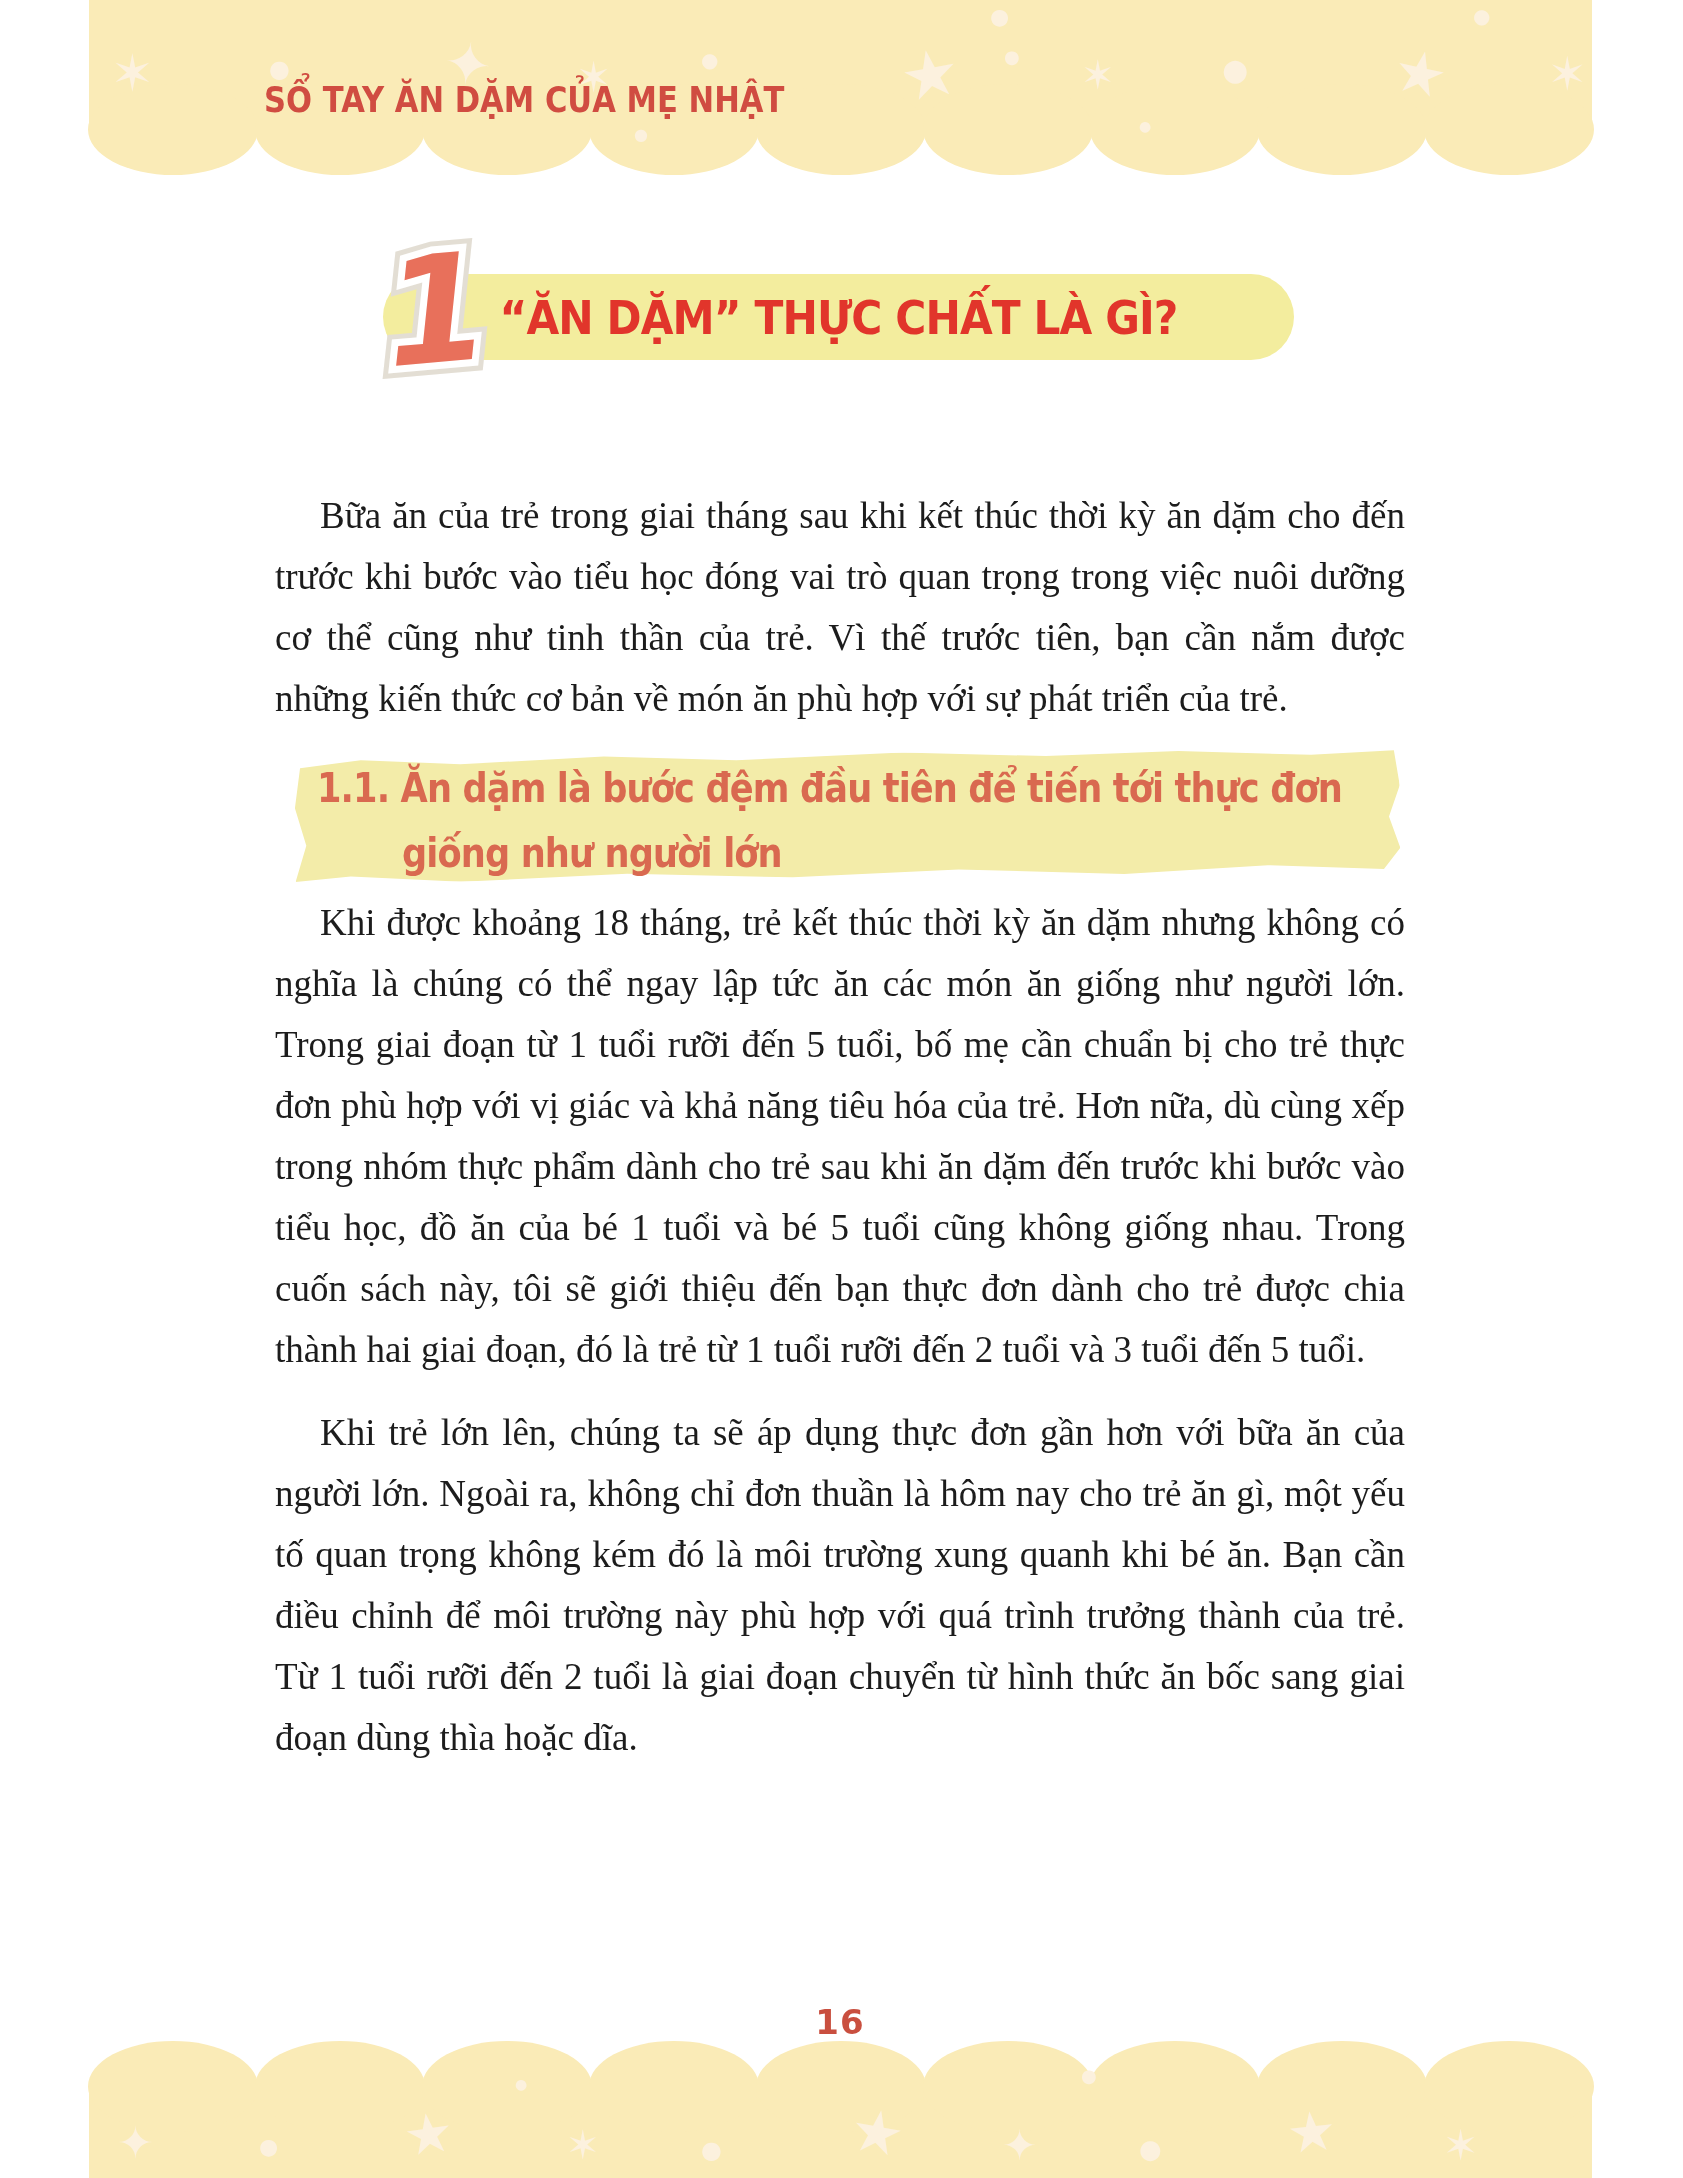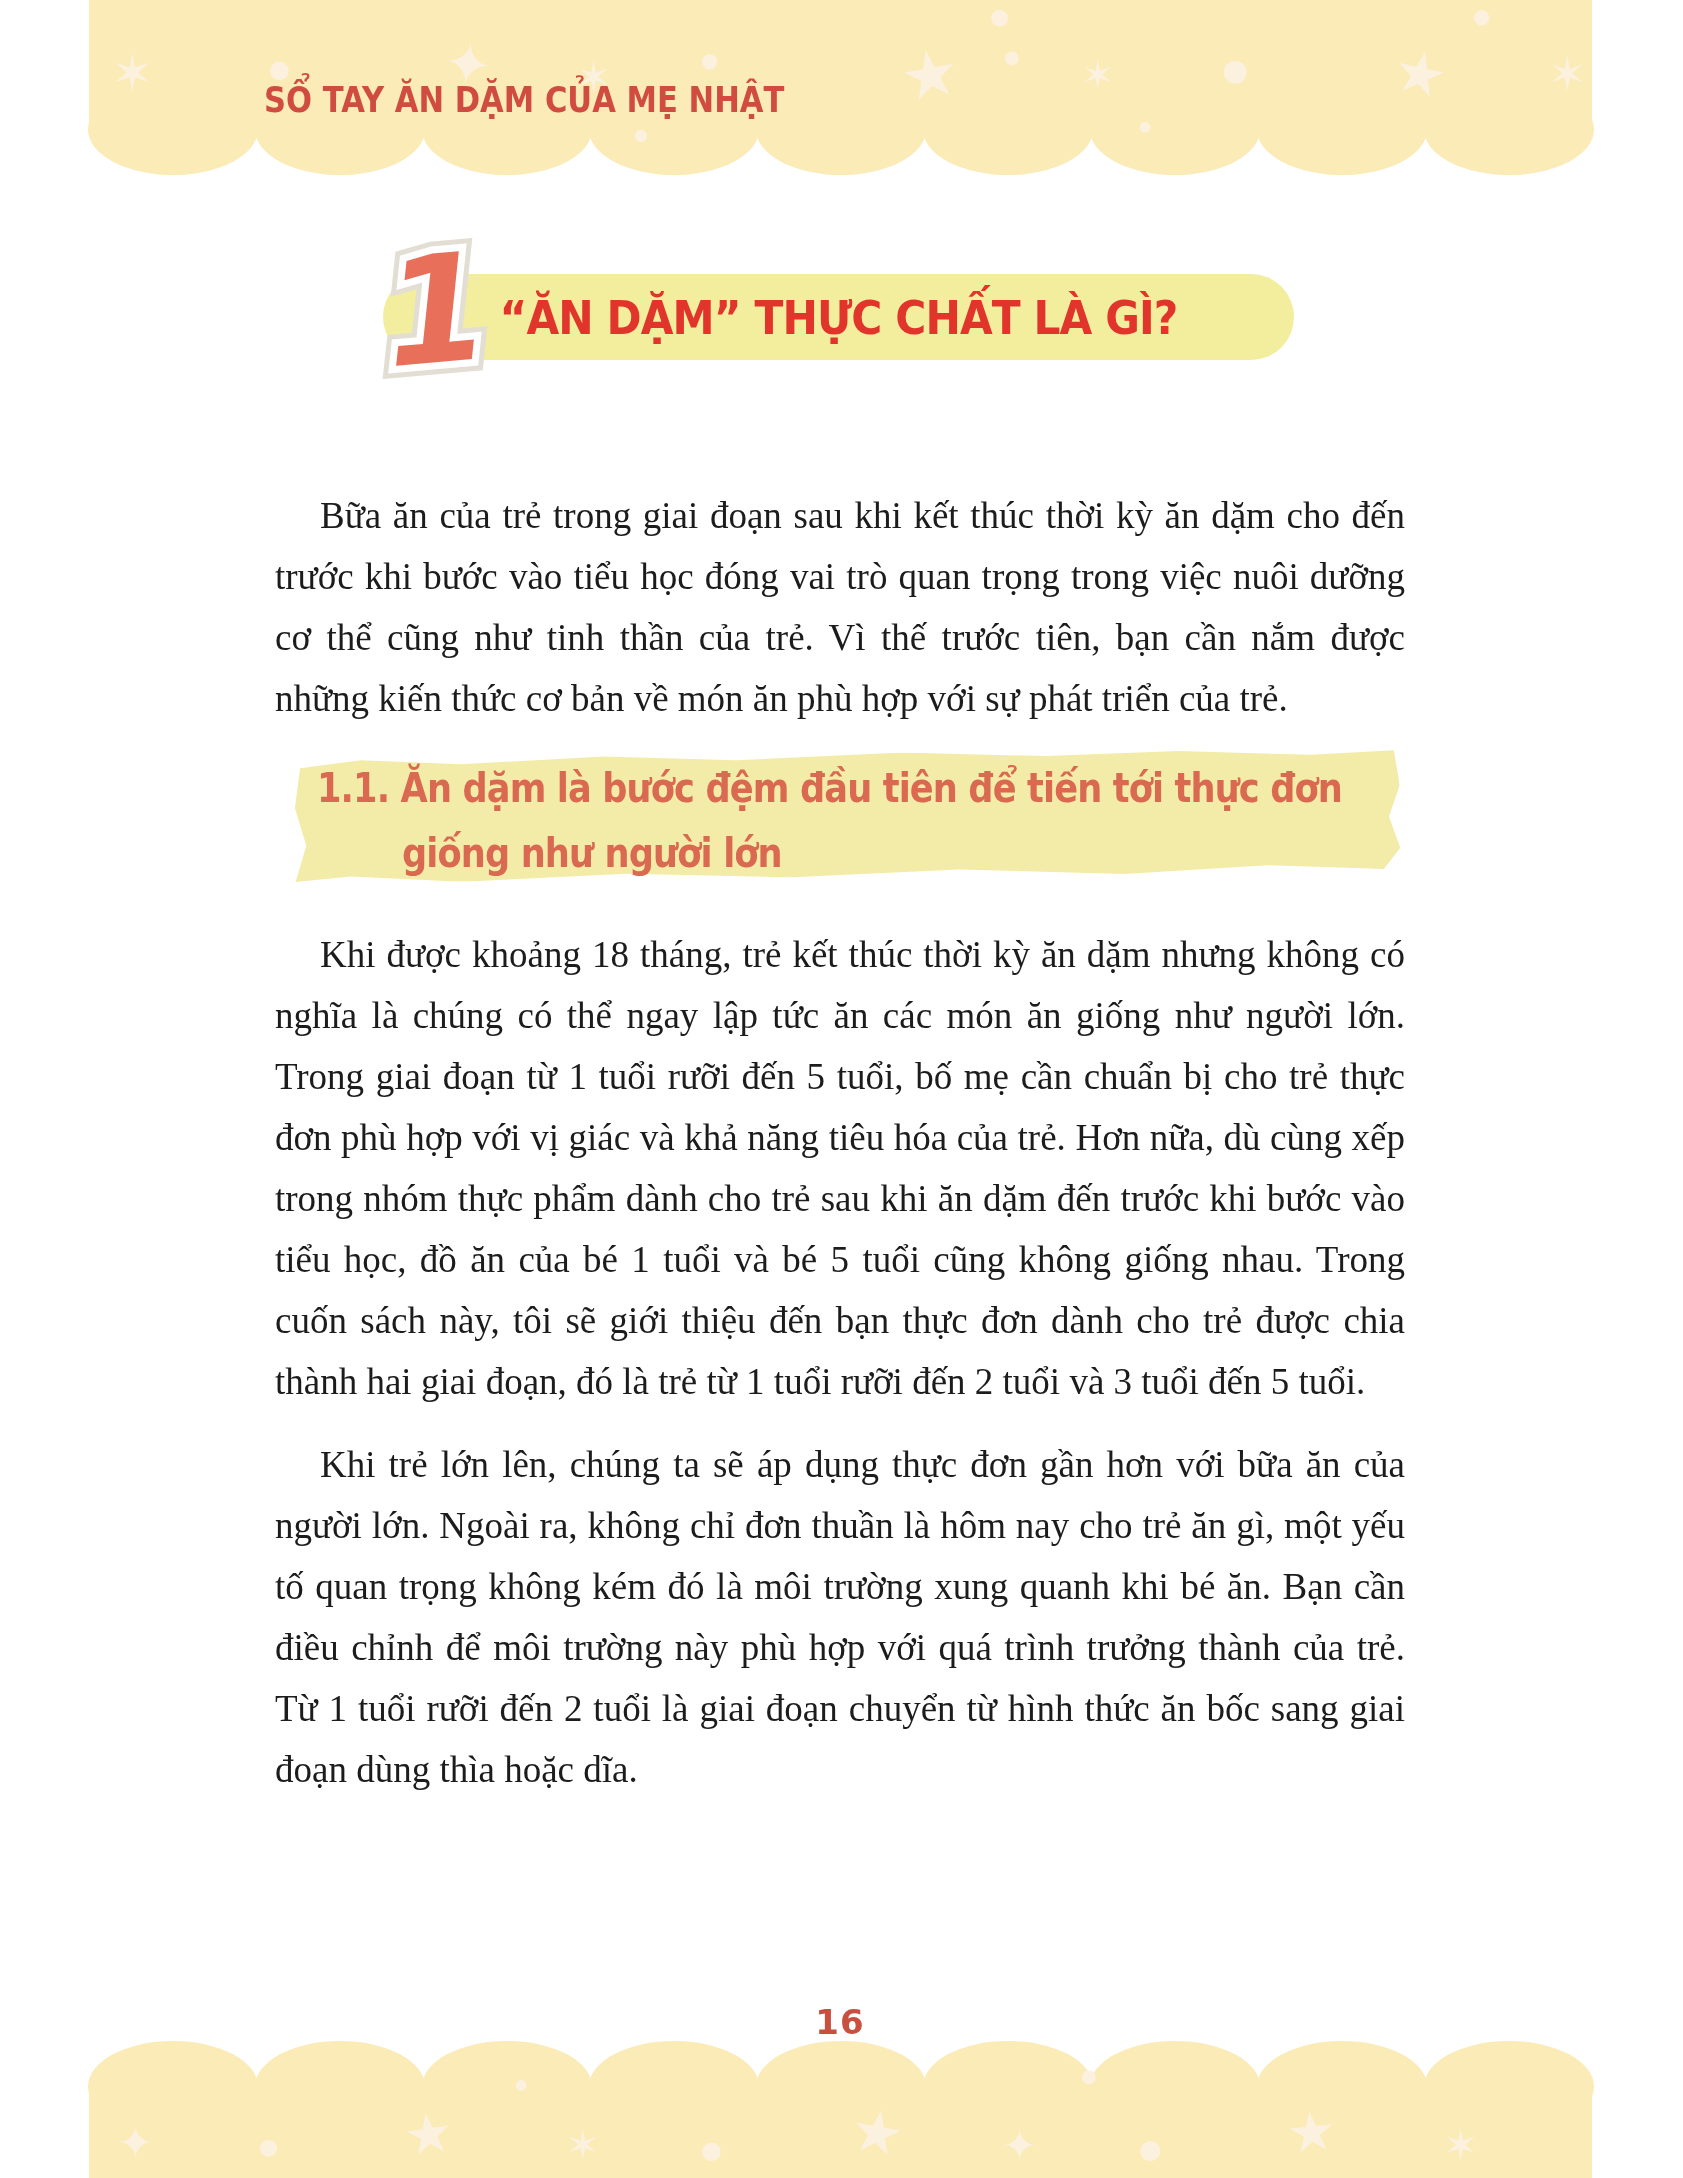--- a/index.html
+++ b/index.html
@@ -151,7 +151,7 @@
   </div>
 
   <div class="textcol">
-    <p>Bữa ăn của trẻ trong giai đoạn sau khi kết thúc thời kỳ ăn dặm cho đến trước khi bước vào tiểu học đóng vai trò quan trọng trong việc nuôi dưỡng cơ thể cũng như tinh thần của trẻ. Vì thế trước tiên, bạn cần nắm được những kiến thức cơ bản về món ăn phù hợp với sự phát triển của trẻ.</p>
+    <p>Bữa ăn của trẻ trong giai tháng sau khi kết thúc thời kỳ ăn dặm cho đến trước khi bước vào tiểu học đóng vai trò quan trọng trong việc nuôi dưỡng cơ thể cũng như tinh thần của trẻ. Vì thế trước tiên, bạn cần nắm được những kiến thức cơ bản về món ăn phù hợp với sự phát triển của trẻ.</p>
 
     <div class="subhead">
       <div class="sub-highlight"></div>

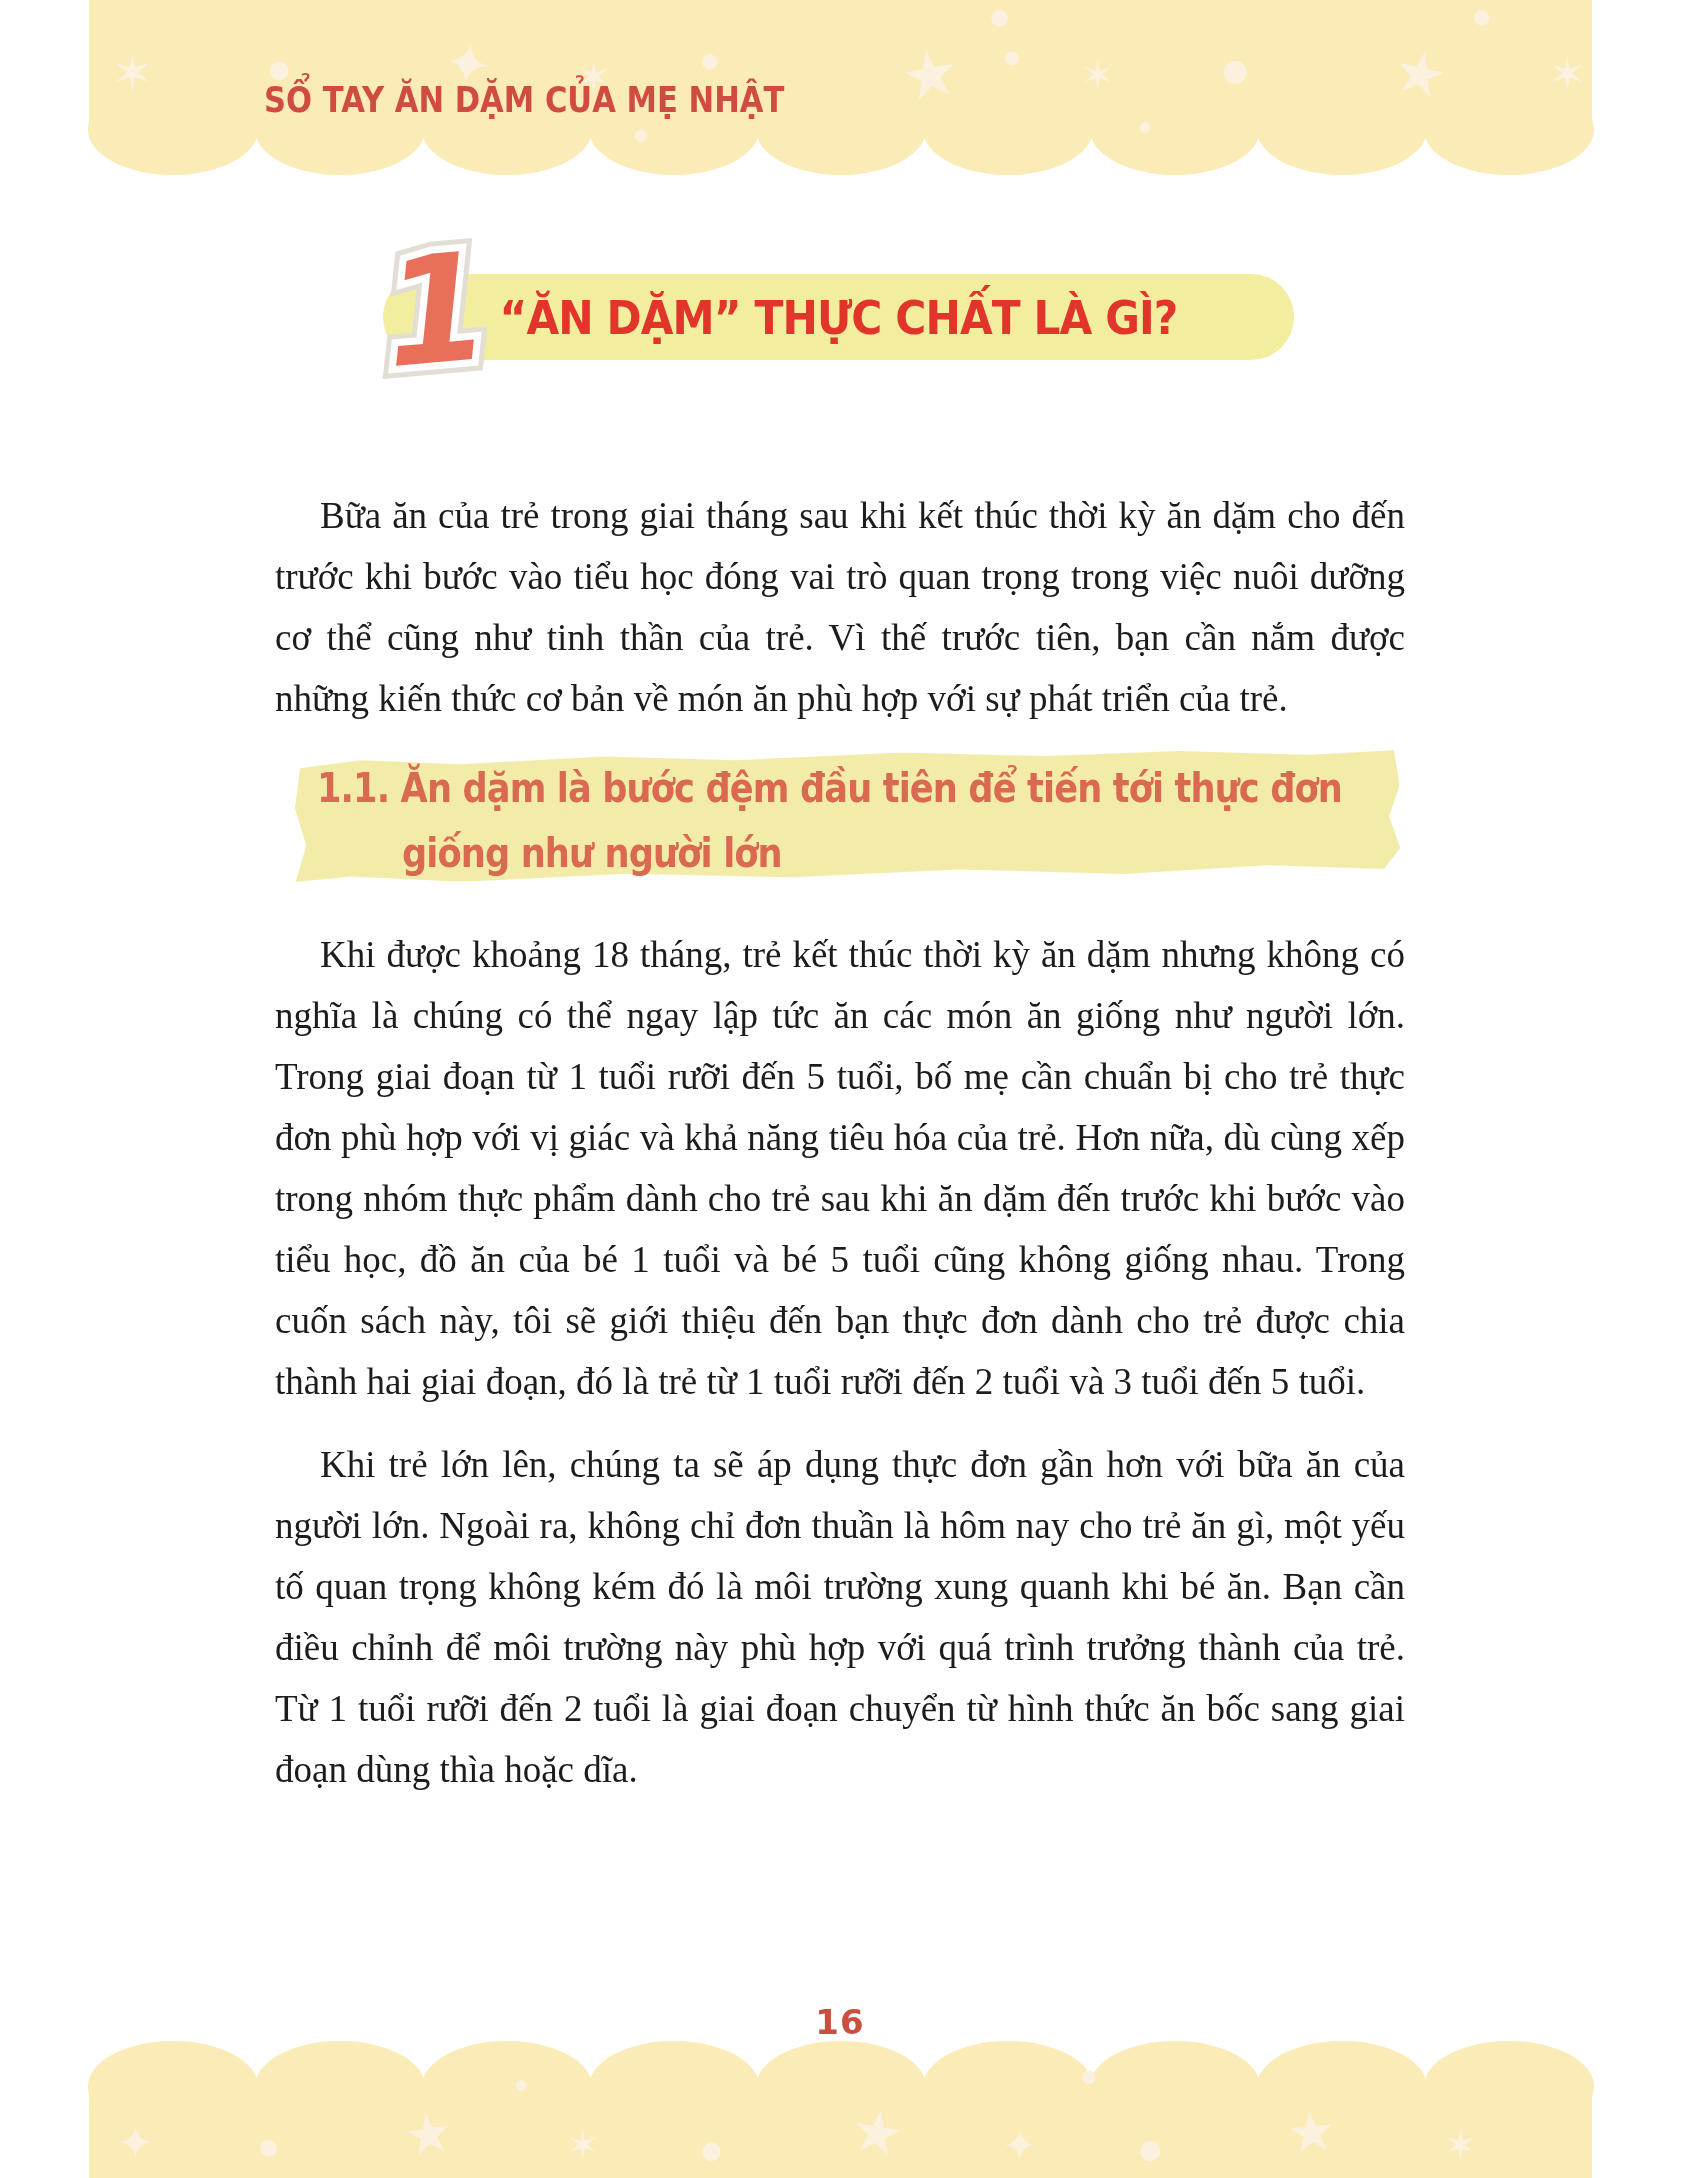--- a/index.html
+++ b/index.html
@@ -59,7 +59,7 @@
   }
 
   
-  .subhead { position:relative; height:125px; margin:24px 0 46px 0; }
+  .subhead { position:relative; height:125px; margin:24px 0 14px 0; }
   .sub-highlight {
     position:absolute; left:20px; top:0; width:1105px; height:125px;
     background:#F3ECA9; transform:rotate(-.55deg);

